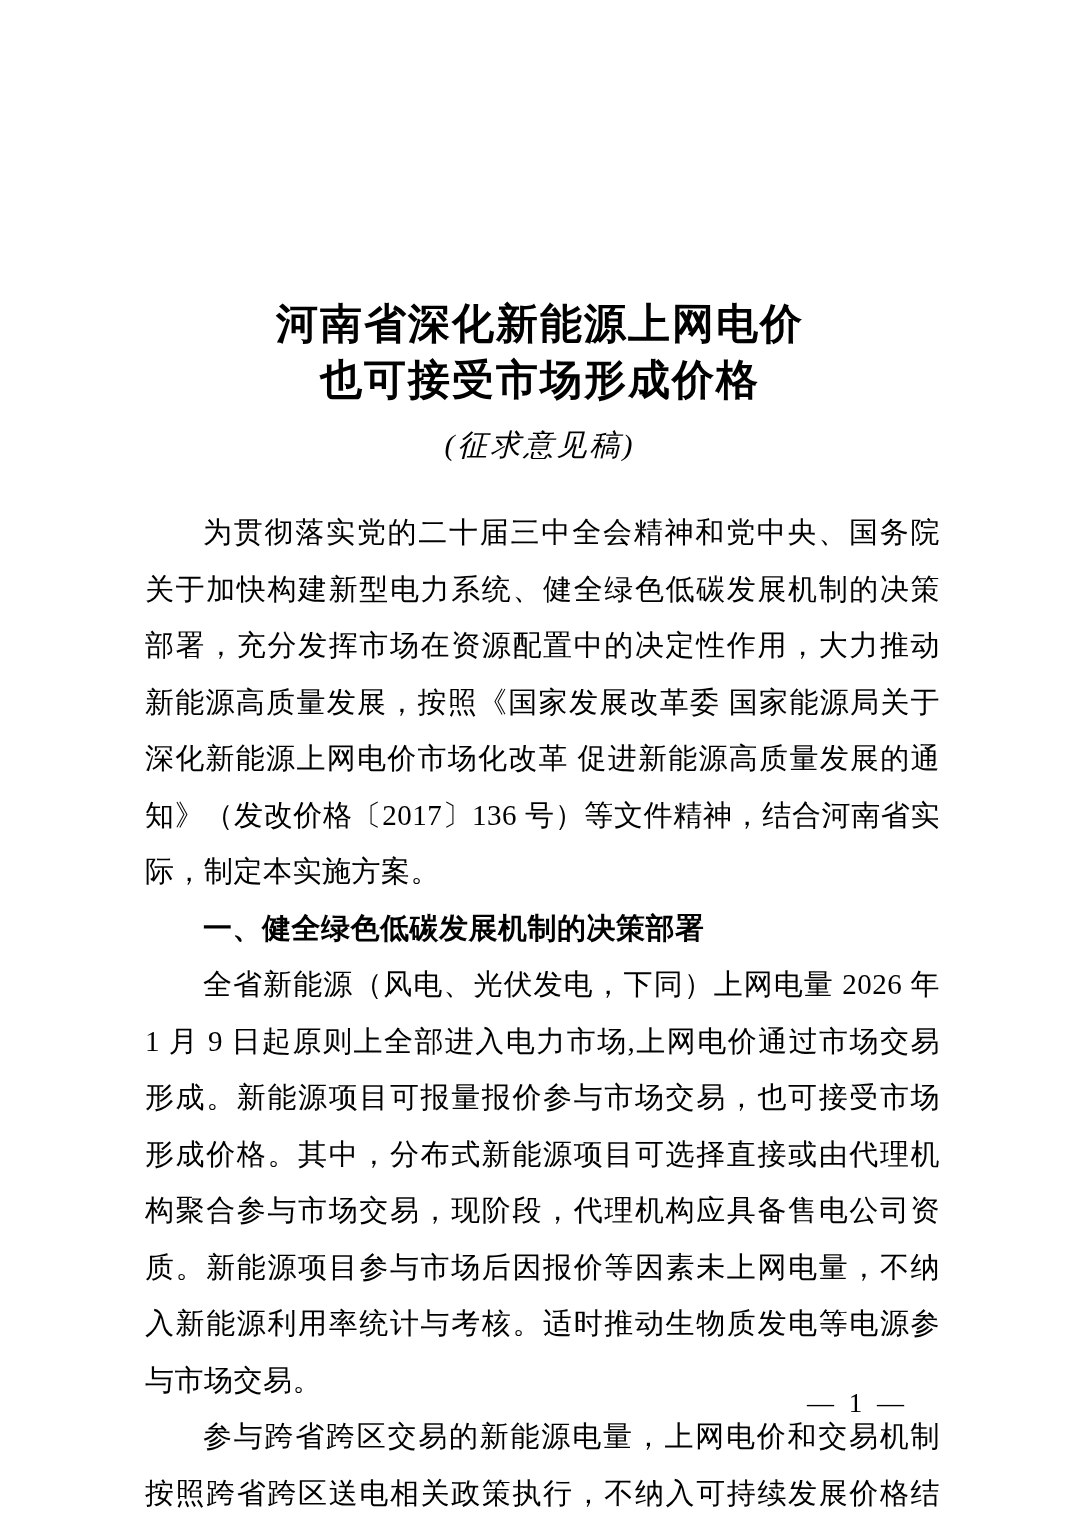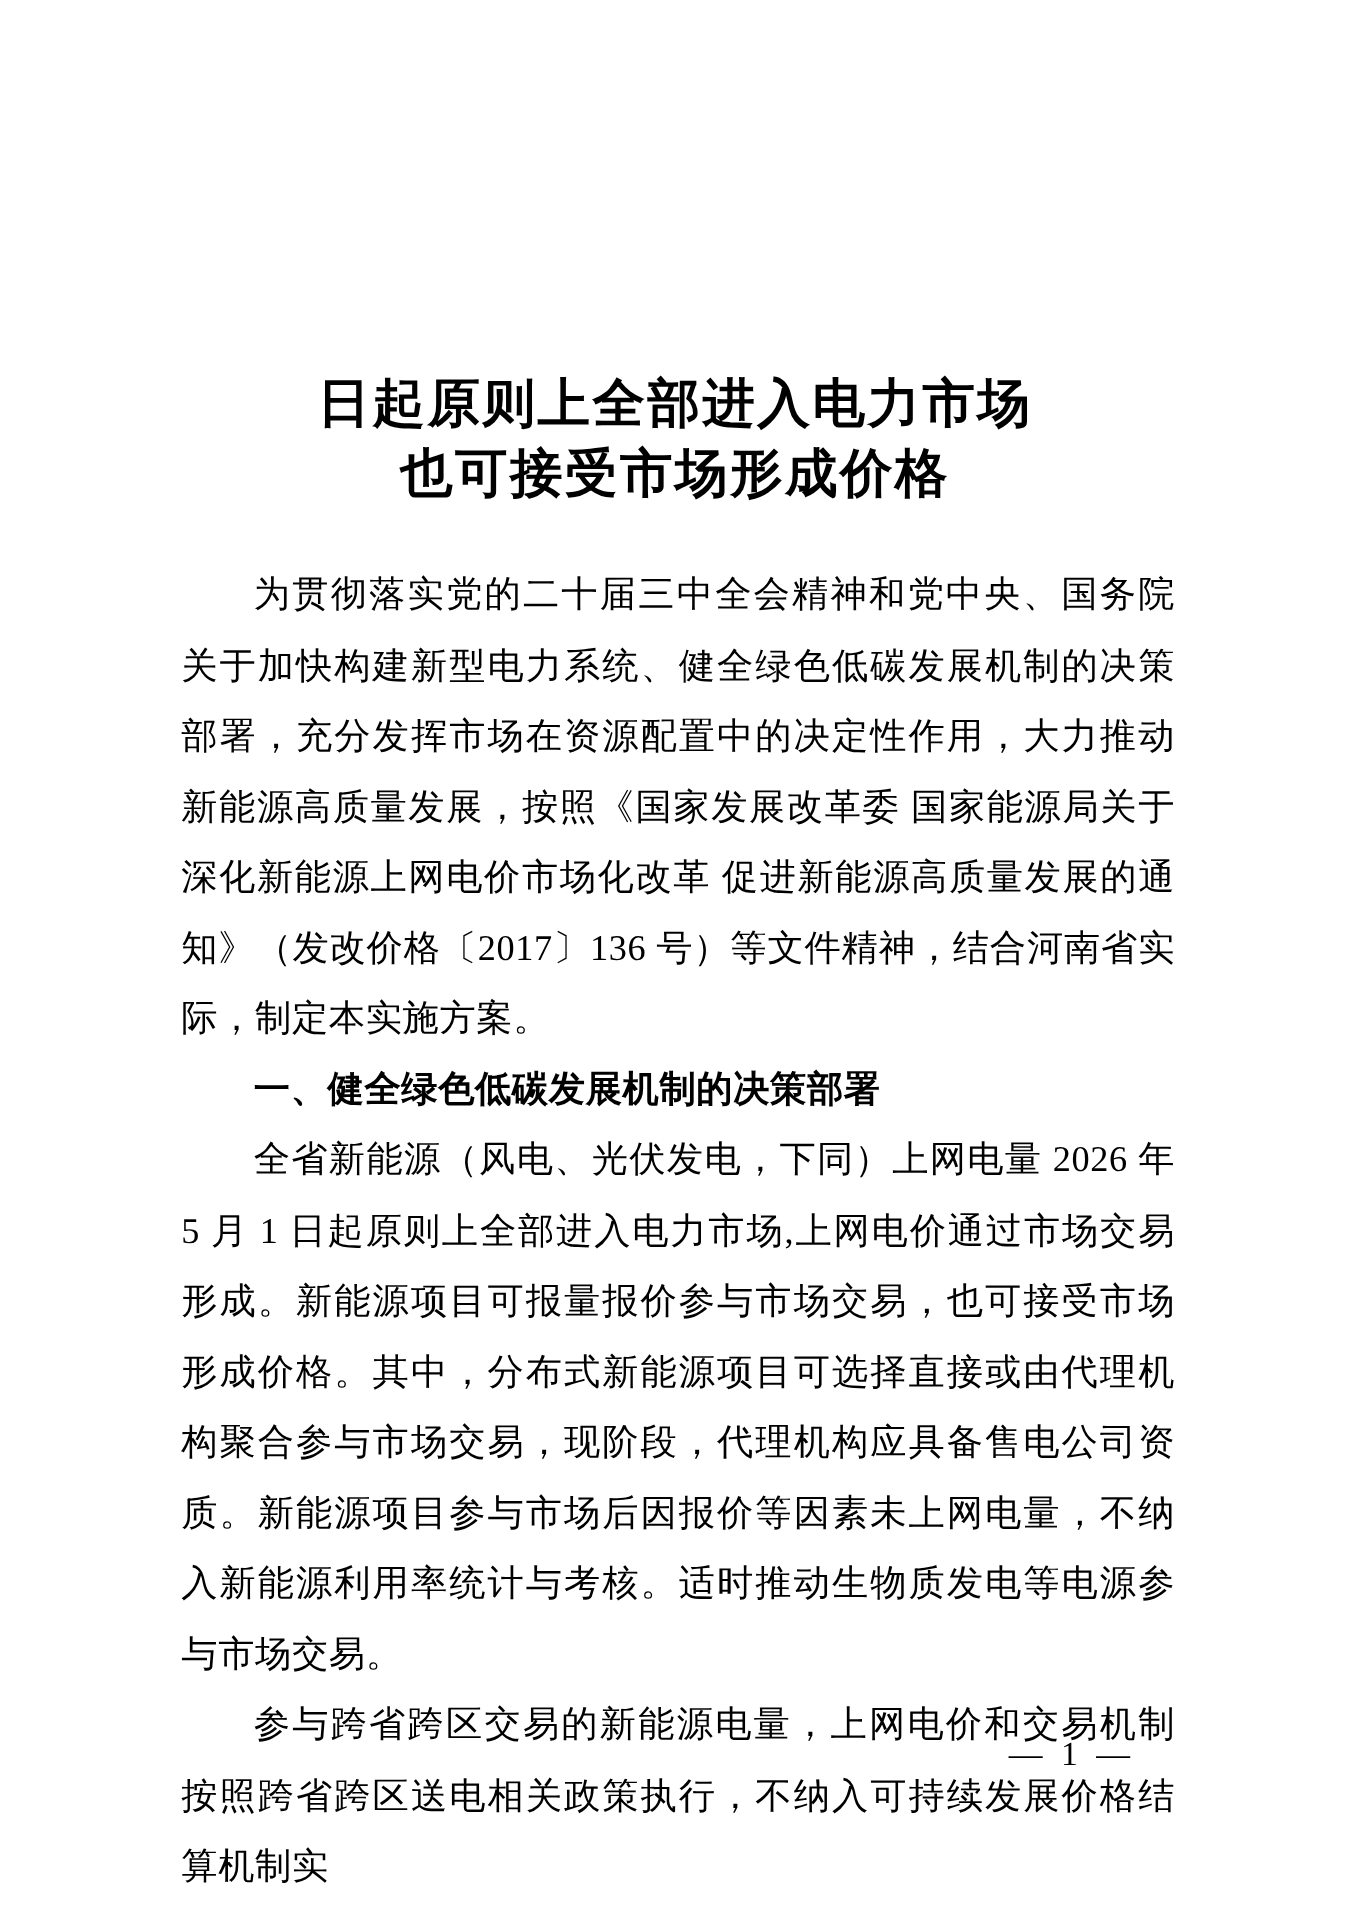--- a/index.html
+++ b/index.html
@@ -74,7 +74,7 @@
 <div class="page">
 
   <div class="title-block">
-    <h1 class="doc-title">日起原则上全部进入电力市场</h1>
+    <h1 class="doc-title">河南省深化新能源上网电价</h1>
     <h1 class="doc-title">也可接受市场形成价格</h1>
   </div>
 

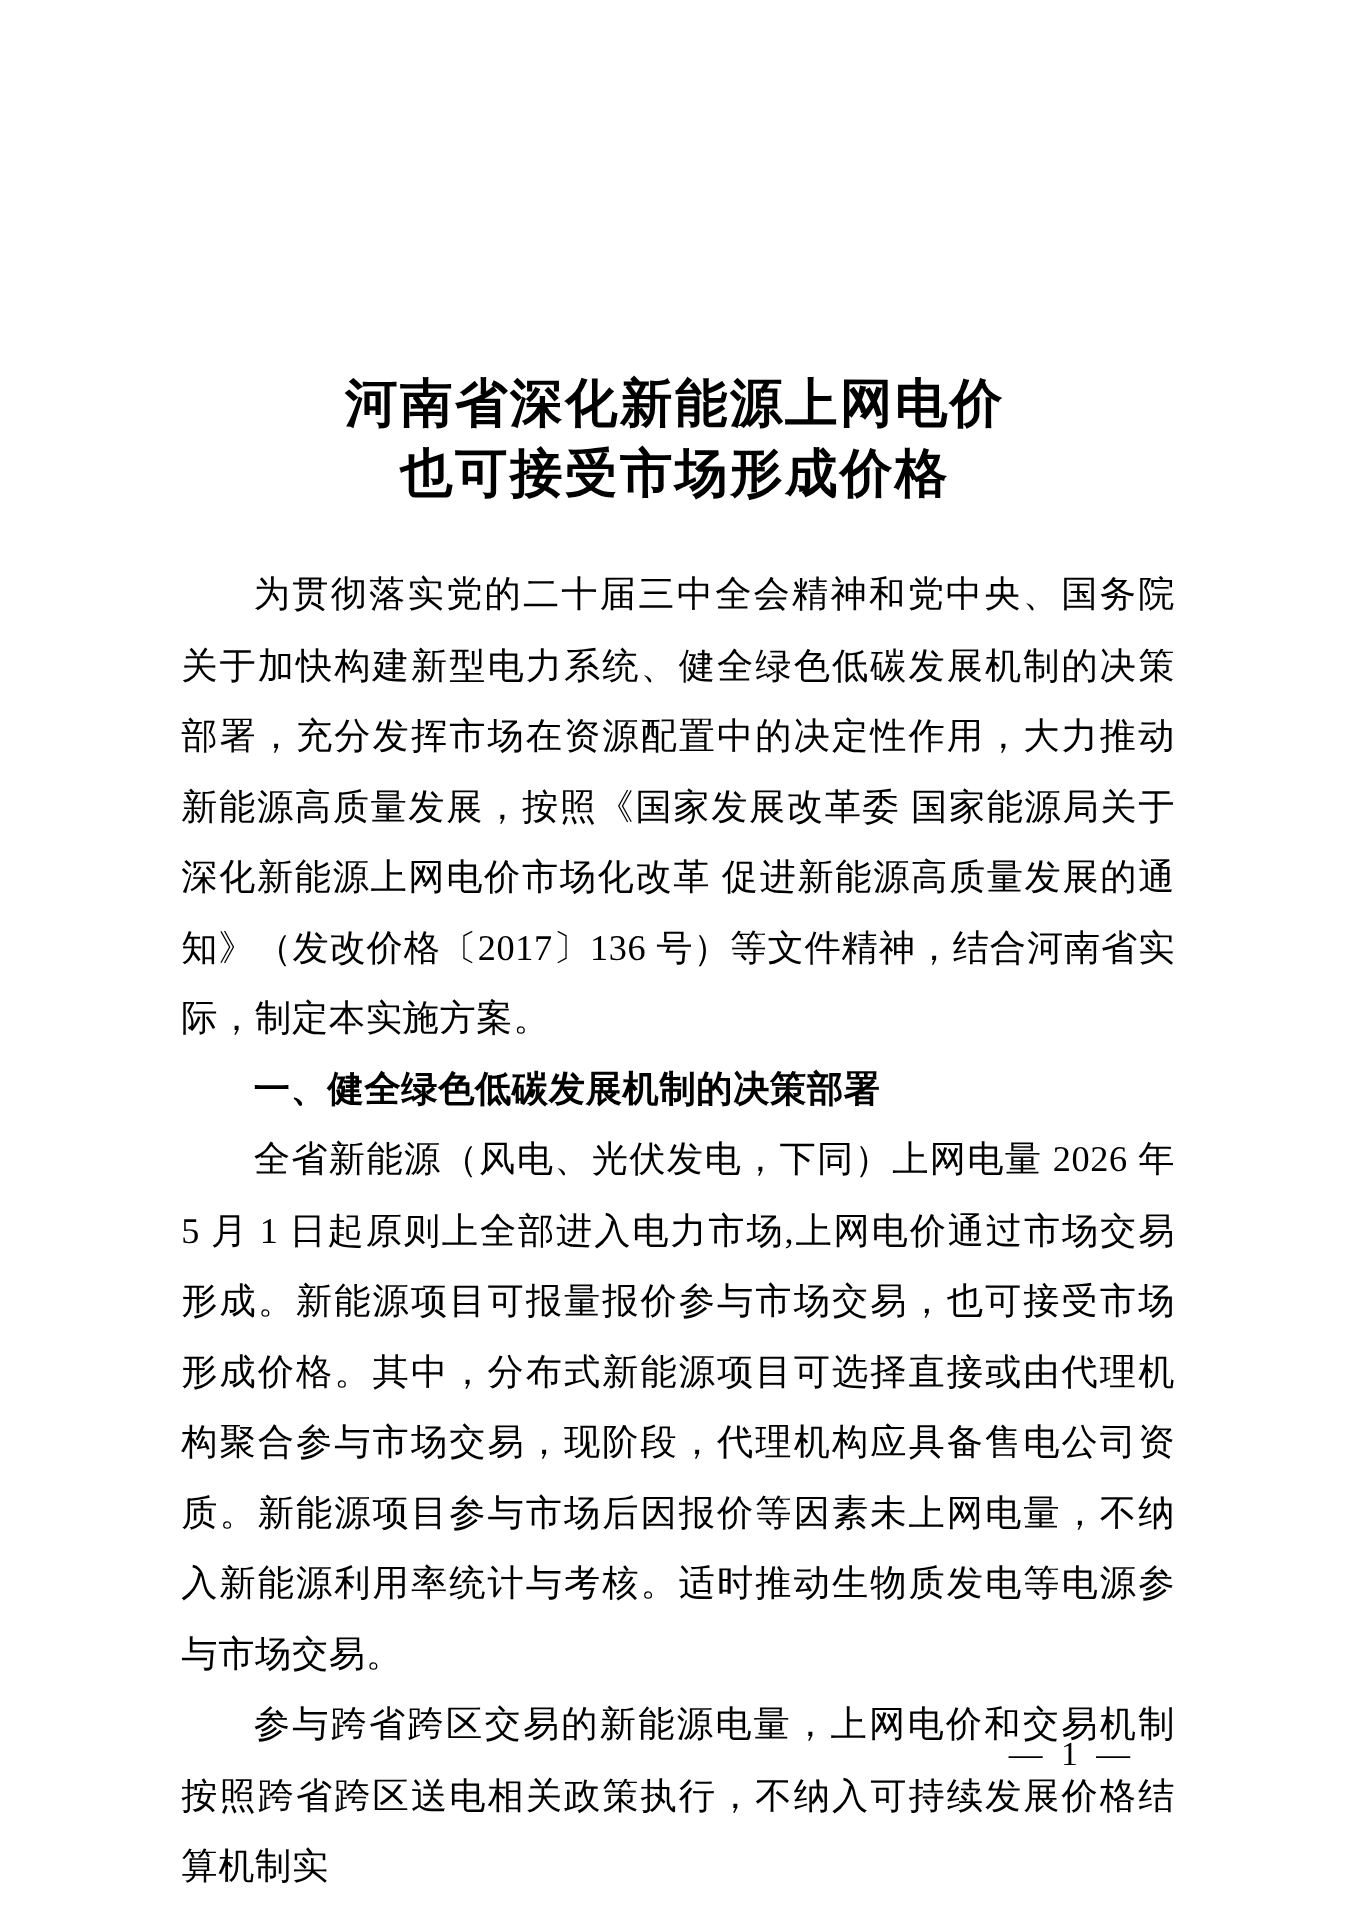--- a/index.html
+++ b/index.html
@@ -76,6 +76,7 @@
   <div class="title-block">
     <h1 class="doc-title">河南省深化新能源上网电价</h1>
     <h1 class="doc-title">也可接受市场形成价格</h1>
+    <div class="doc-subtitle">(征求意见稿)</div>
   </div>
 
   <div class="body-block">

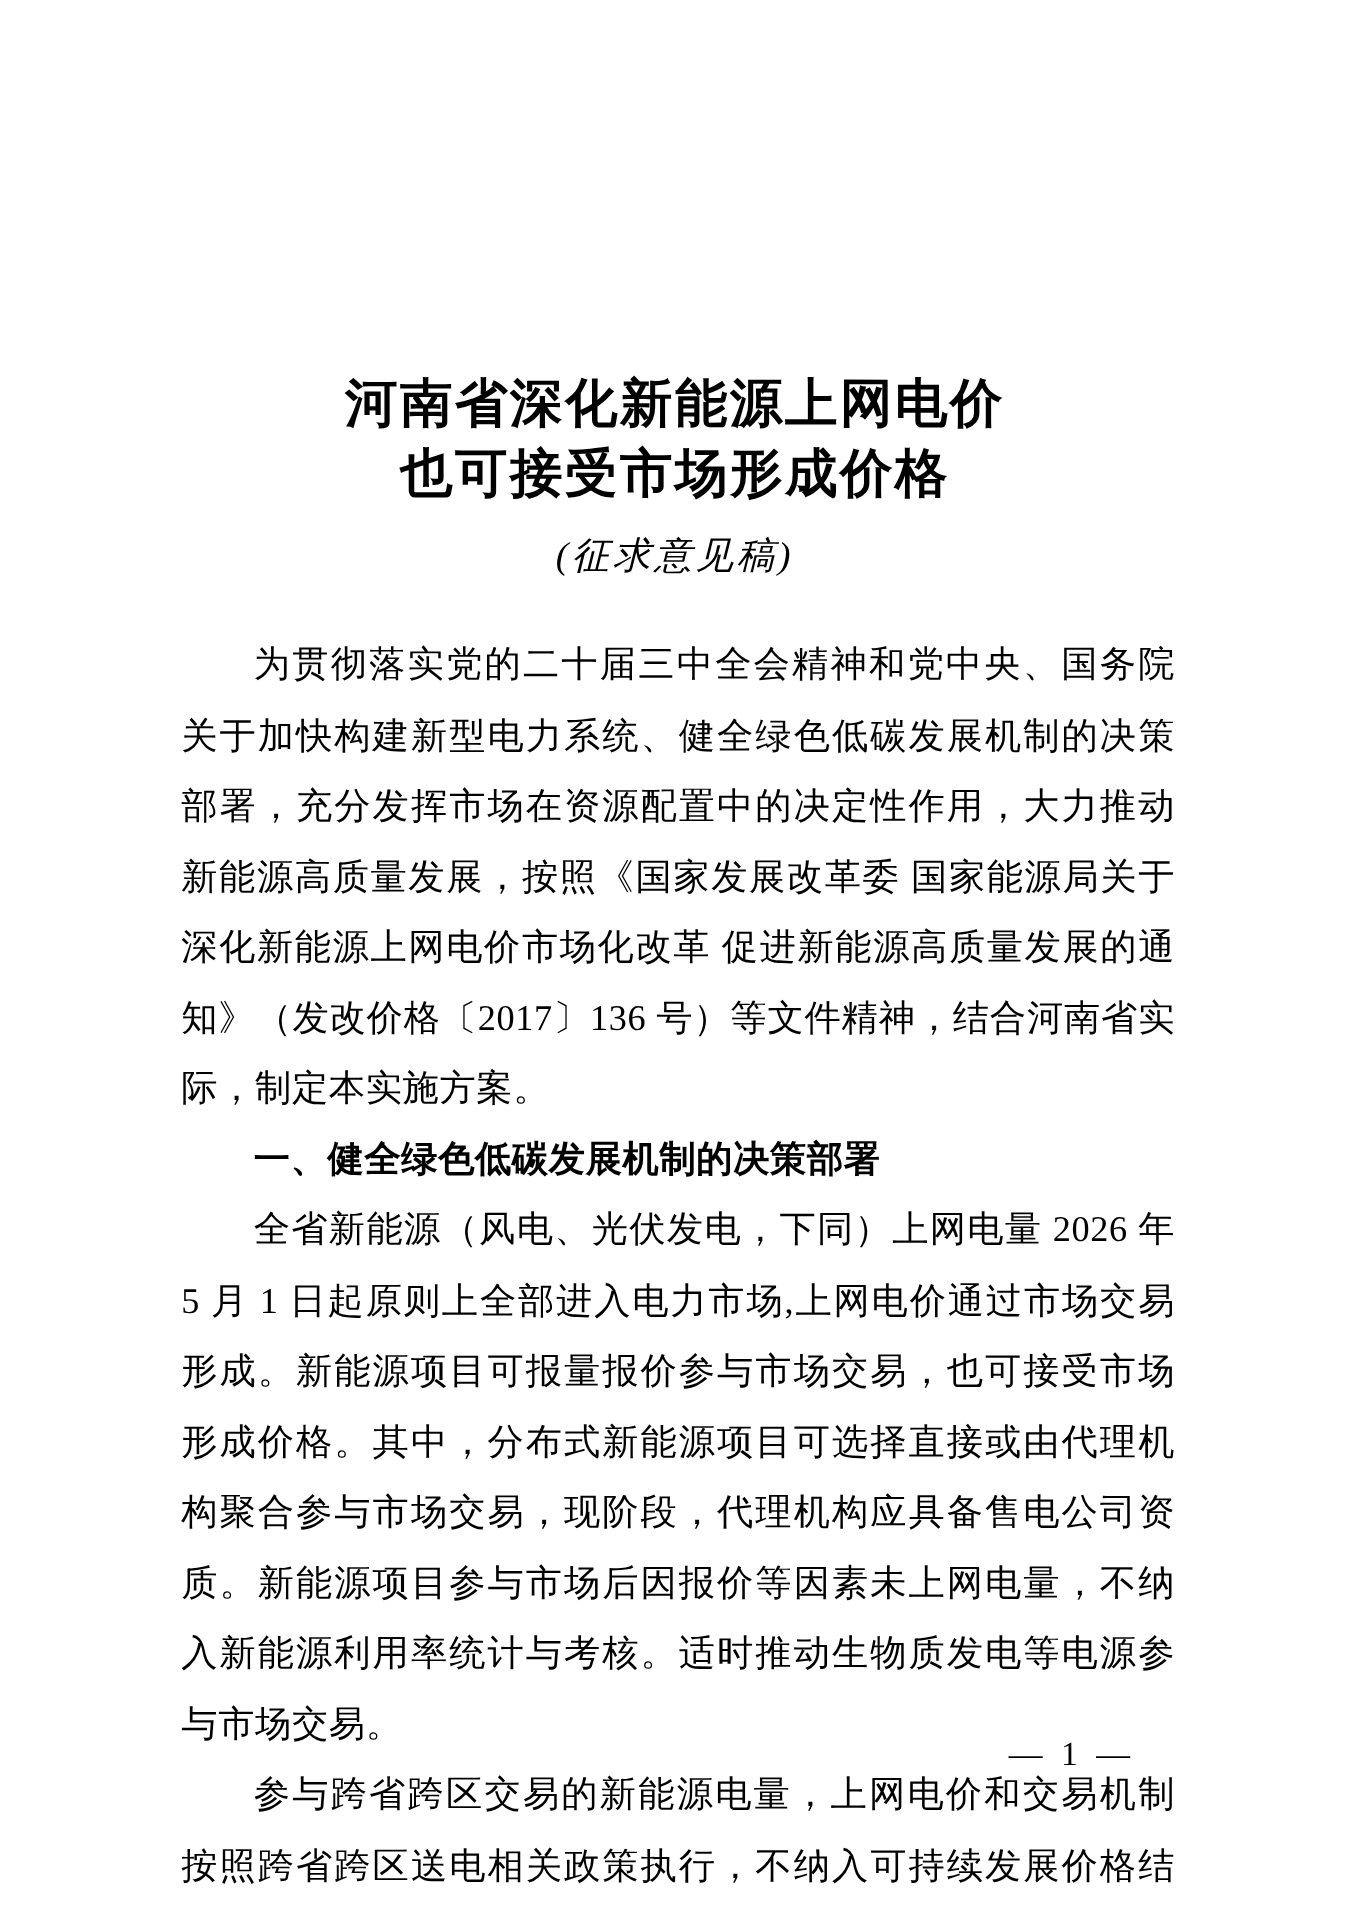--- a/index.html
+++ b/index.html
@@ -82,7 +82,7 @@
   <div class="body-block">
     <p class="para">为贯彻落实党的二十届三中全会精神和党中央、国务院关于加快构建新型电力系统、健全绿色低碳发展机制的决策部署，充分发挥市场在资源配置中的决定性作用，大力推动新能源高质量发展，按照《国家发展改革委 国家能源局关于深化新能源上网电价市场化改革 促进新能源高质量发展的通知》（发改价格〔2017〕136 号）等文件精神，结合河南省实际，制定本实施方案。</p>
     <h2 class="section-heading">一、健全绿色低碳发展机制的决策部署</h2>
-    <p class="para">全省新能源（风电、光伏发电，下同）上网电量 2026 年 5 月 1 日起原则上全部进入电力市场,上网电价通过市场交易形成。新能源项目可报量报价参与市场交易，也可接受市场形成价格。其中，分布式新能源项目可选择直接或由代理机构聚合参与市场交易，现阶段，代理机构应具备售电公司资质。新能源项目参与市场后因报价等因素未上网电量，不纳入新能源利用率统计与考核。适时推动生物质发电等电源参与市场交易。</p>
+    <p class="para">全省新能源（风电、光伏发电，下同）上网电量 2026 年 1 月 9 日起原则上全部进入电力市场,上网电价通过市场交易形成。新能源项目可报量报价参与市场交易，也可接受市场形成价格。其中，分布式新能源项目可选择直接或由代理机构聚合参与市场交易，现阶段，代理机构应具备售电公司资质。新能源项目参与市场后因报价等因素未上网电量，不纳入新能源利用率统计与考核。适时推动生物质发电等电源参与市场交易。</p>
     <p class="para">参与跨省跨区交易的新能源电量，上网电价和交易机制按照跨省跨区送电相关政策执行，不纳入可持续发展价格结算机制实</p>
   </div>
 

